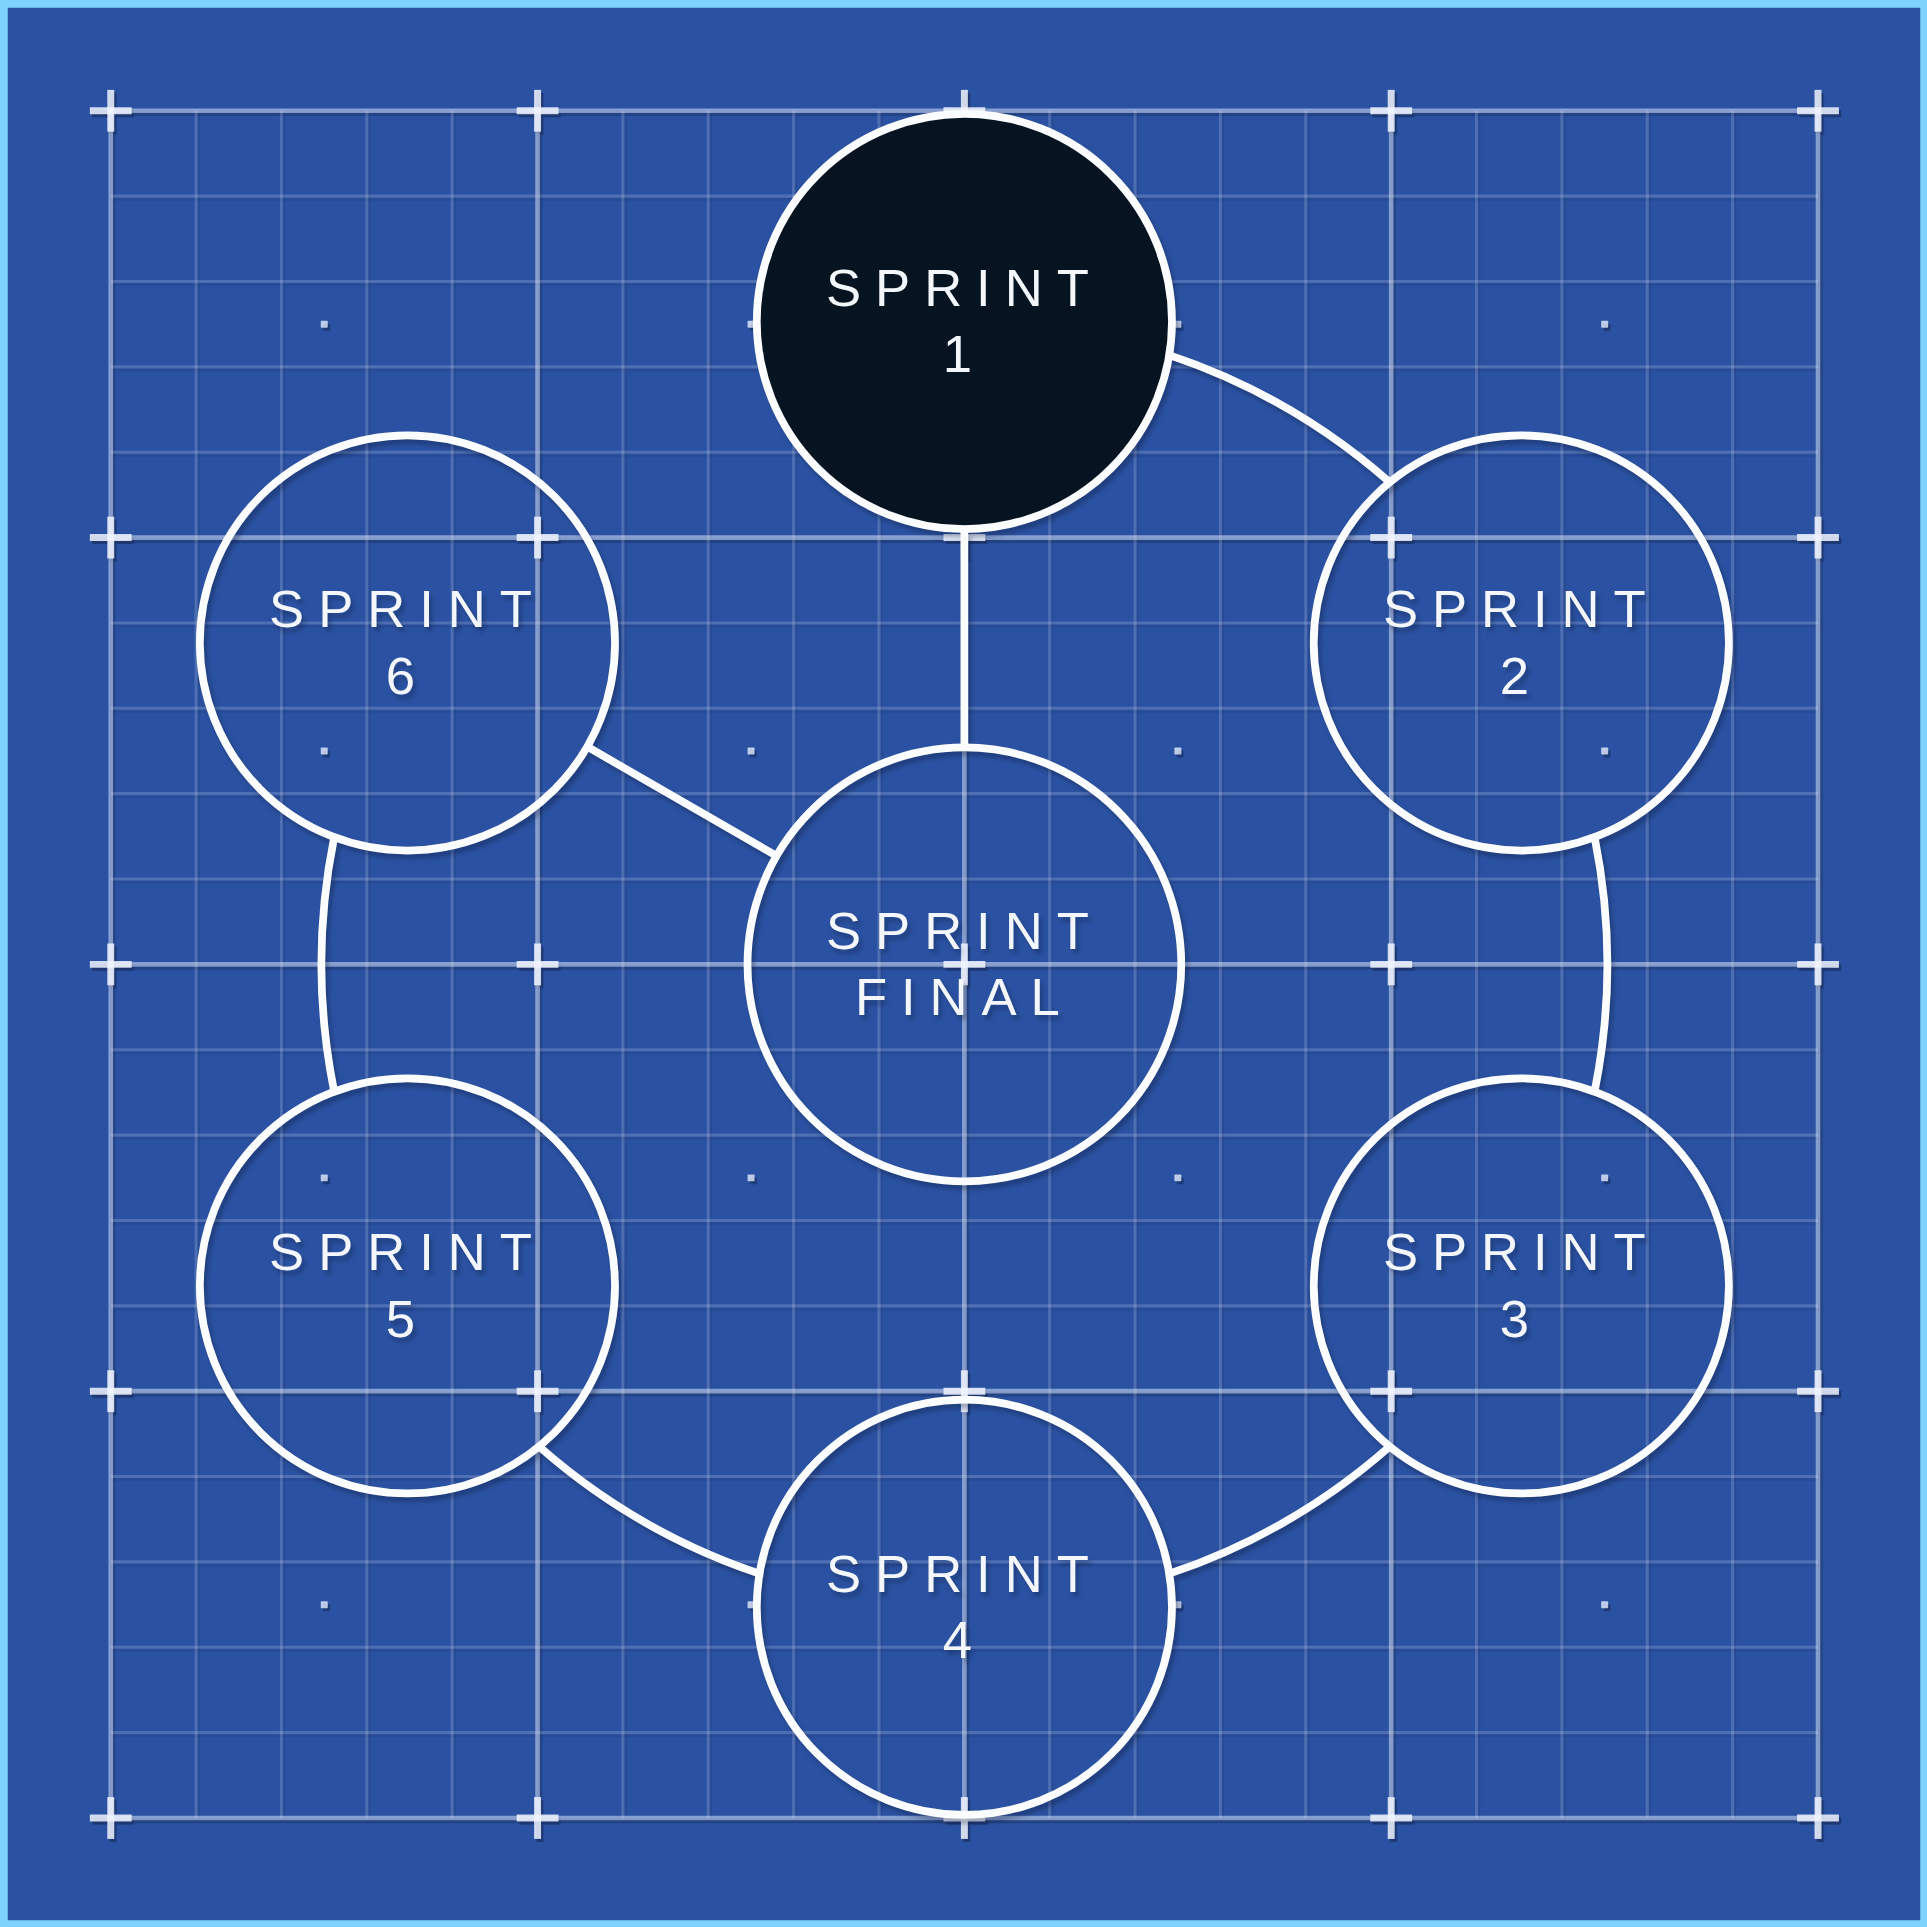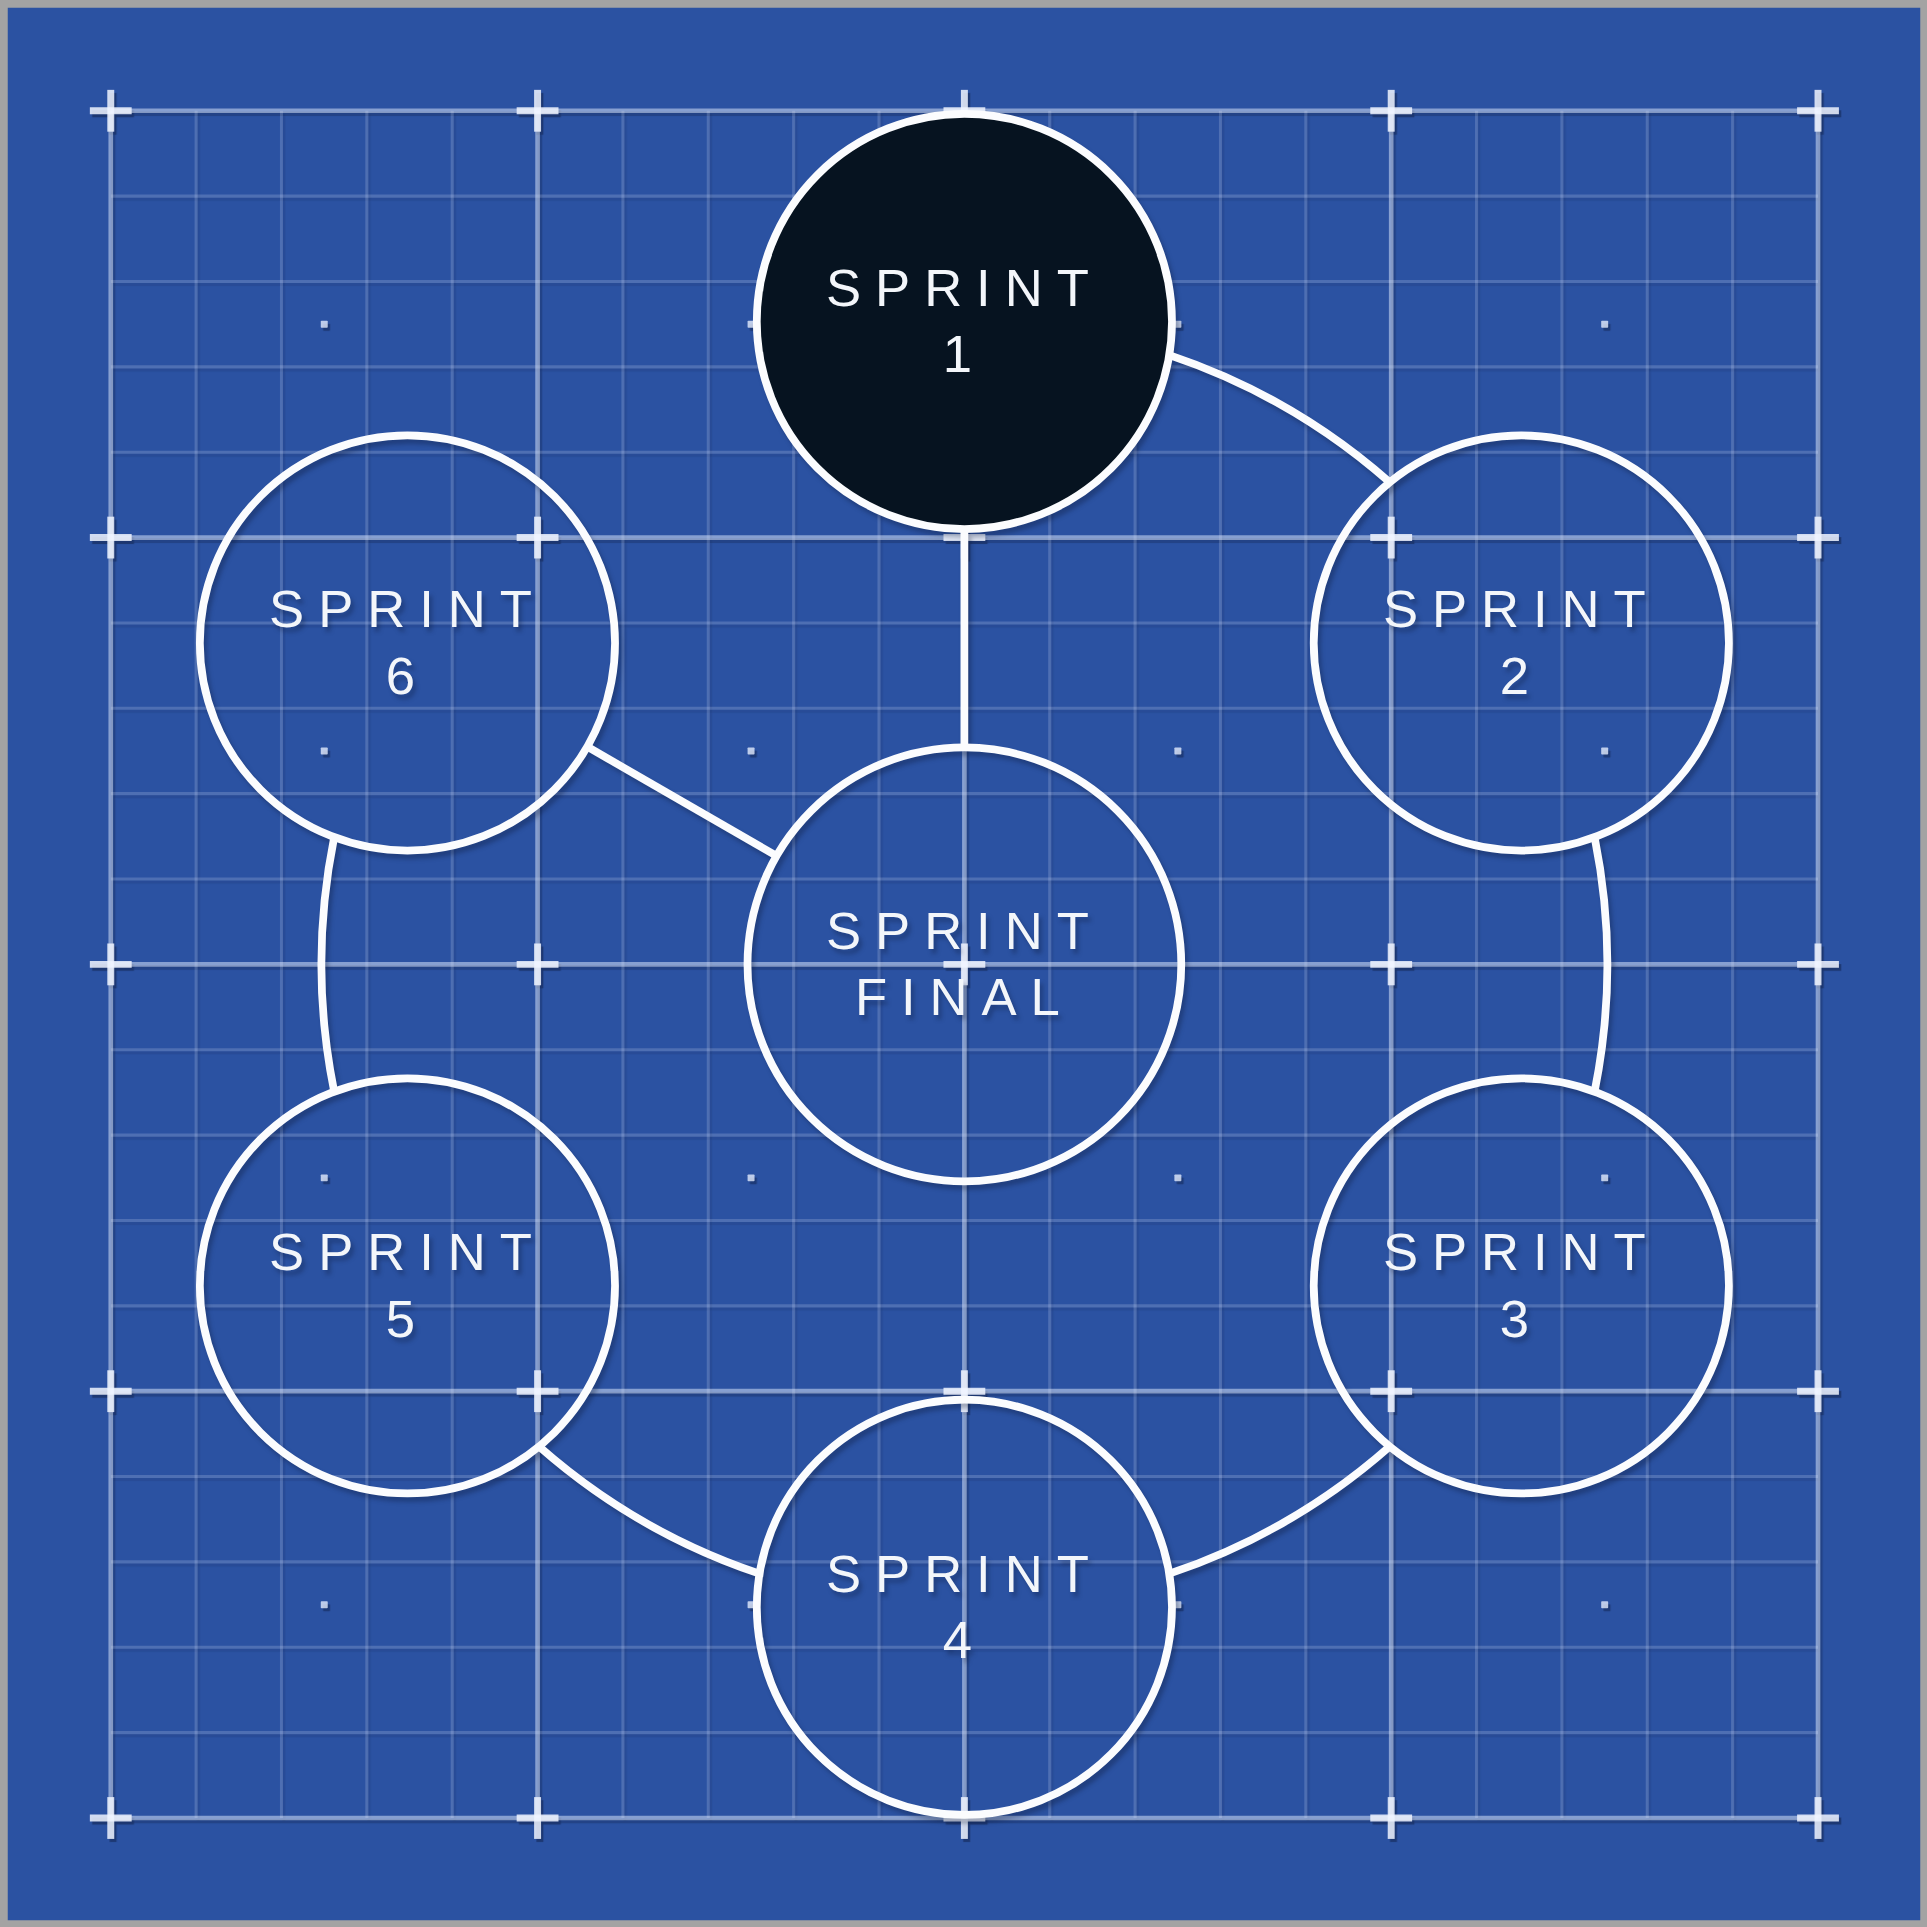--- a/index.html
+++ b/index.html
@@ -11,7 +11,7 @@
     position: relative;
     width: 1928px;
     height: 1928px;
-    background: #a3a3a3;
+    background: #7dd3fc;
   }
   svg.blueprint {
     position: absolute;

